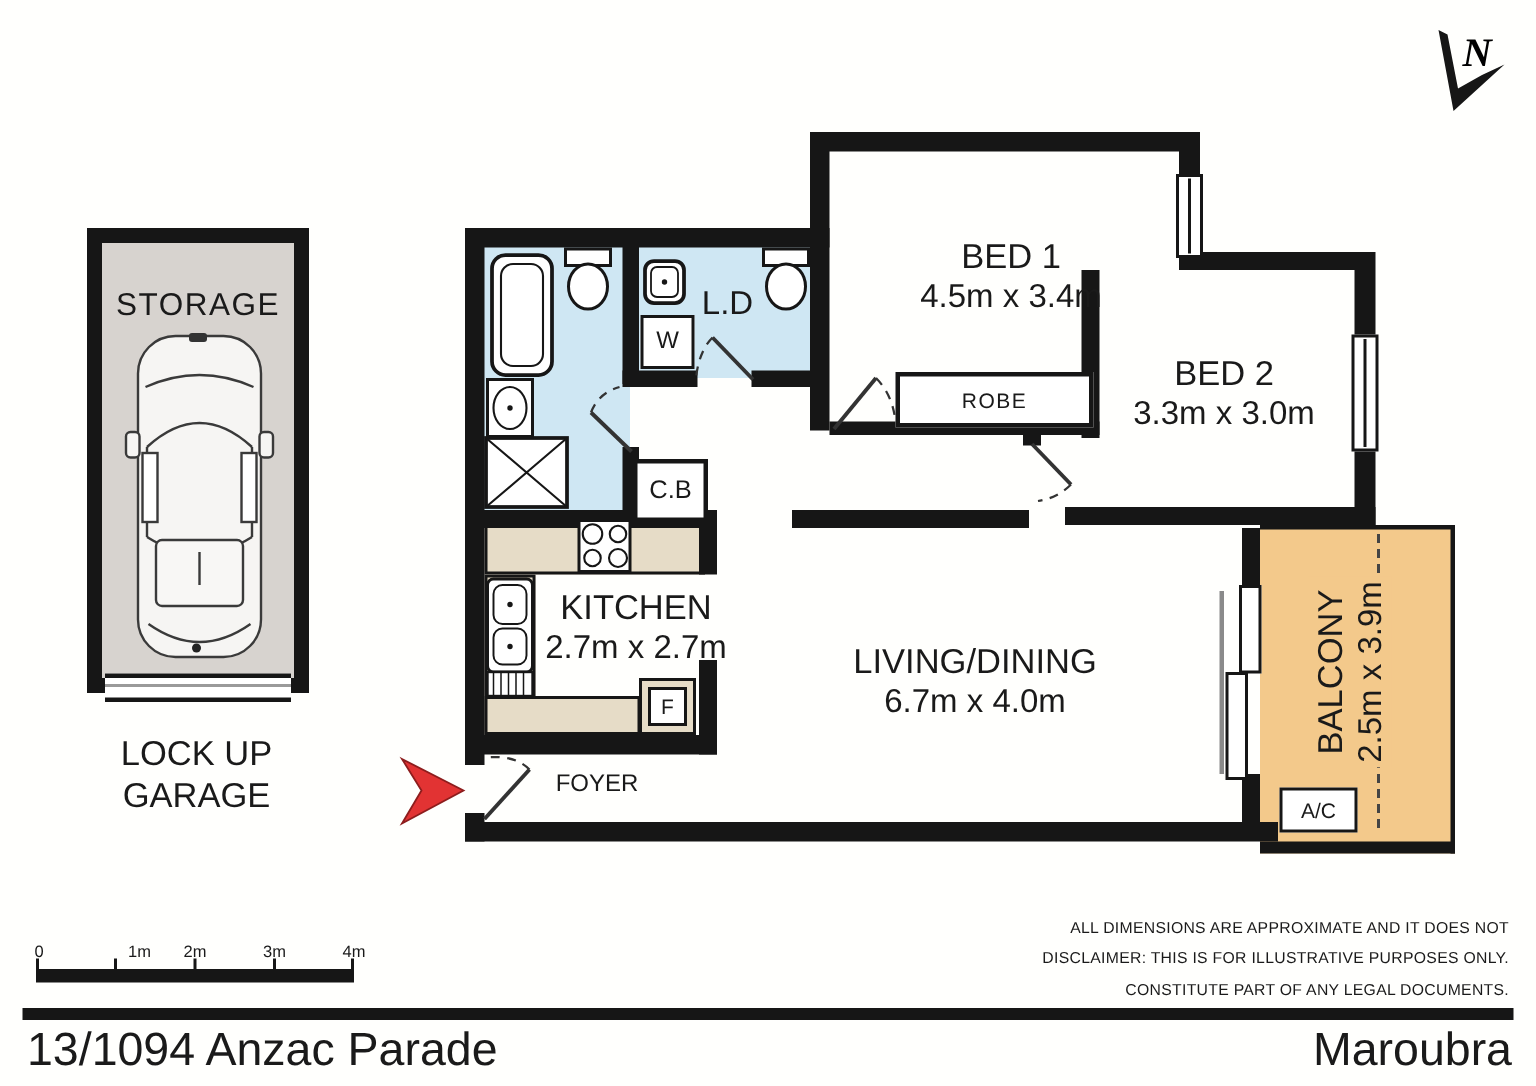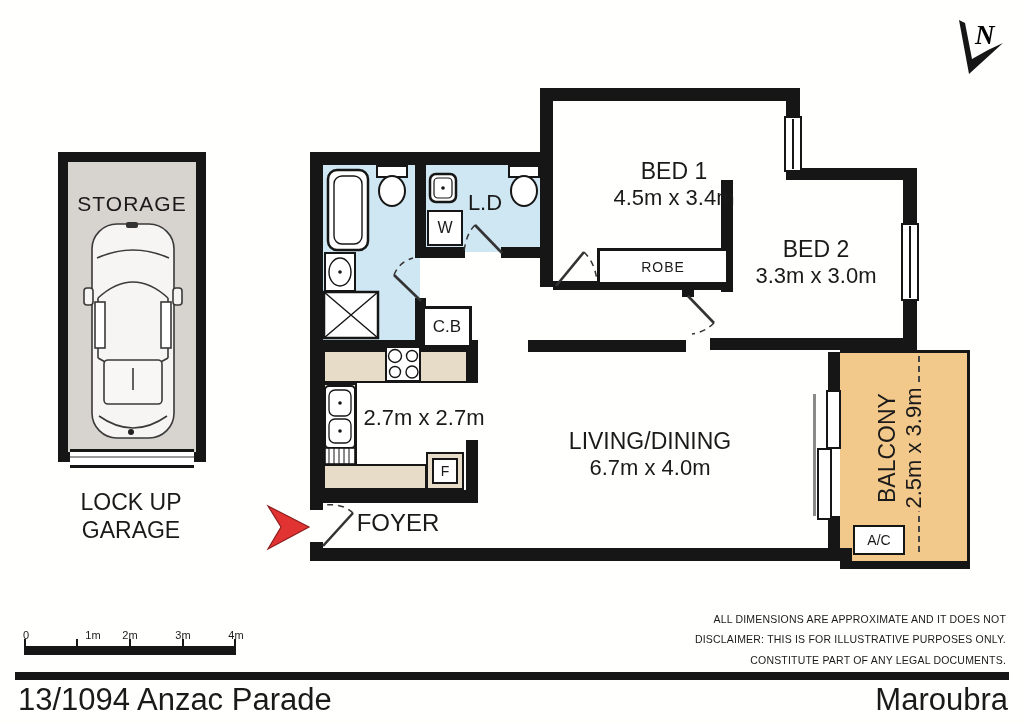--- a/index.html
+++ b/index.html
@@ -209,6 +209,7 @@
     <div class="room-dims">6.7m x 4.0m</div>
   </div>
   <div class="lbl" style="left:424px;top:418px;">
+    <div class="room-name">KITCHEN</div>
     <div class="room-dims">2.7m x 2.7m</div>
   </div>
   <div class="lbl" style="left:485px;top:203px;font-size:22px;">L.D</div>

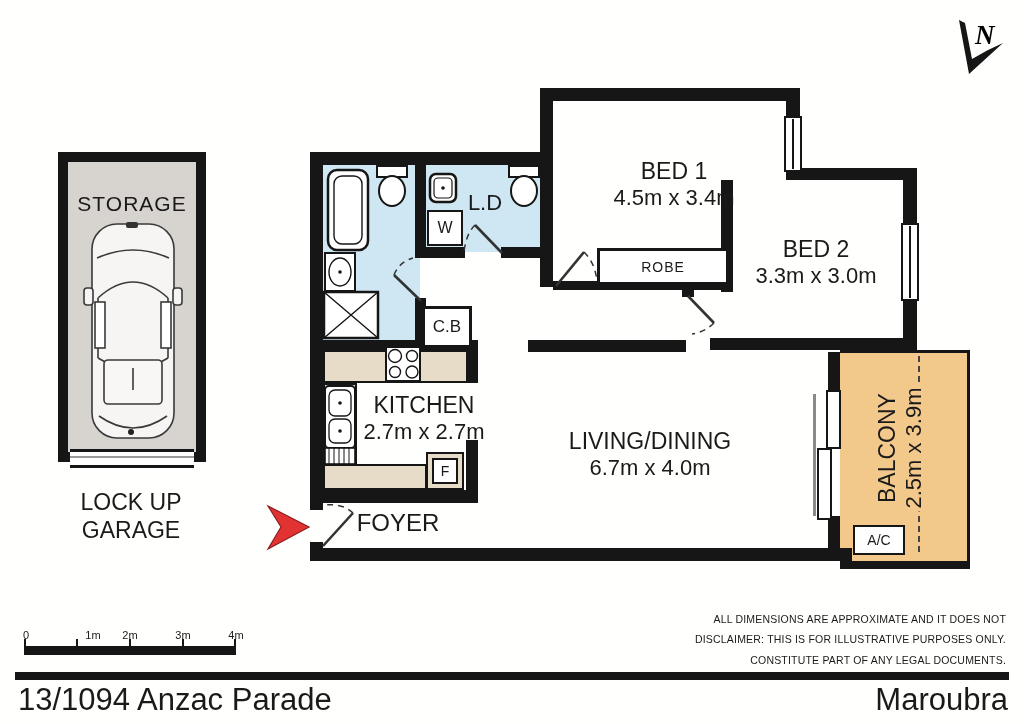--- a/index.html
+++ b/index.html
@@ -213,7 +213,7 @@
     <div class="room-dims">2.7m x 2.7m</div>
   </div>
   <div class="lbl" style="left:485px;top:203px;font-size:22px;">L.D</div>
-  <div class="lbl" style="left:398px;top:523px;font-size:24px;">FOYER</div>
+  <div class="lbl" style="left:398px;top:523px;font-size:16px;">FOYER</div>
   <div class="lbl" id="balcony-label" style="left:900px;top:448px;transform:translate(-50%,-50%) rotate(-90deg);">
     <div class="room-name">BALCONY</div>
     <div class="room-dims">2.5m x 3.9m</div>

